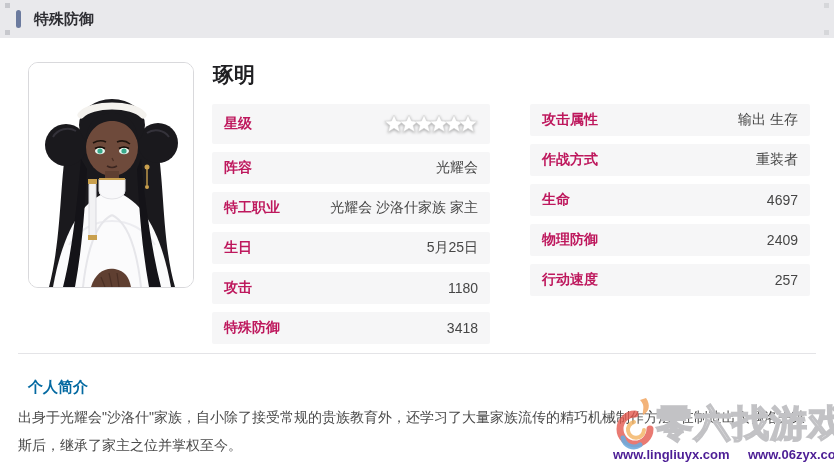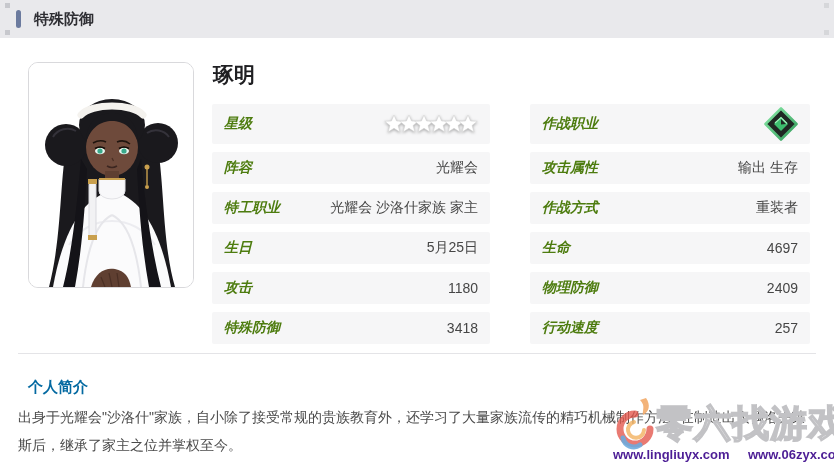--- a/index.html
+++ b/index.html
@@ -29,7 +29,7 @@
   .info-row{background:#f6f6f7;height:32px;margin-bottom:8px;display:flex;align-items:center;
             justify-content:space-between;padding:0 12px;box-sizing:border-box;border-radius:2px;}
   .info-row.tall{height:40px;}
-  .info-label{font-size:14px;font-weight:bold;color:#4d7c0f;font-style:italic;}
+  .info-label{font-size:14px;font-weight:bold;color:#be185d;}
   .info-value{font-size:14px;color:#464646;}
   .stars-wrap{filter:drop-shadow(0 1.5px 1.5px rgba(0,0,0,.32));height:20px;}
   .class-icon{display:block;}

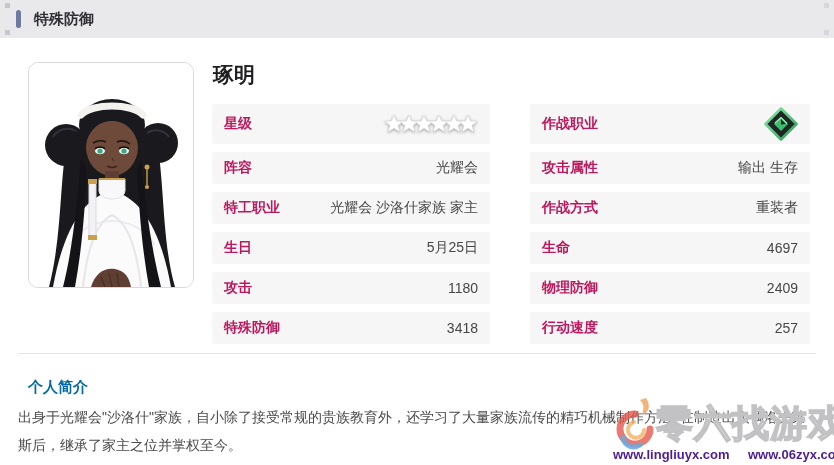--- a/index.html
+++ b/index.html
@@ -162,23 +162,6 @@
   </div>
 
   <div class="info-table right">
-    <div class="info-row tall">
-      <span class="info-label">作战职业</span>
-      <span>
-        <svg class="class-icon" width="34" height="34" viewBox="0 0 34 34">
-          <defs>
-            <linearGradient id="dg" x1="0" y1="0" x2="1" y2="1">
-              <stop offset="0" stop-color="#8cebaa"></stop>
-                <stop offset="1" stop-color="#2f9a58"></stop>
-            </linearGradient>
-          </defs>
-          <polygon points="17,1.5 32.5,17 17,32.5 1.5,17" fill="#1f2723" stroke="url(#dg)" stroke-width="2.6" stroke-linejoin="round"></polygon>
-          <polygon points="10,17 17,10 24,17 17,24" fill="#3dbd6e"></polygon>
-          <polygon points="17,12 22,17 17,17.5" fill="#1f2723"></polygon>
-          <path d="M11,16 L17,10.5 L23,16.5" stroke="#9df2b8" stroke-width="1.2" fill="none"></path>
-        </svg>
-      </span>
-    </div>
     <div class="info-row">
       <span class="info-label">攻击属性</span>
       <span class="info-value">输出 生存</span>

